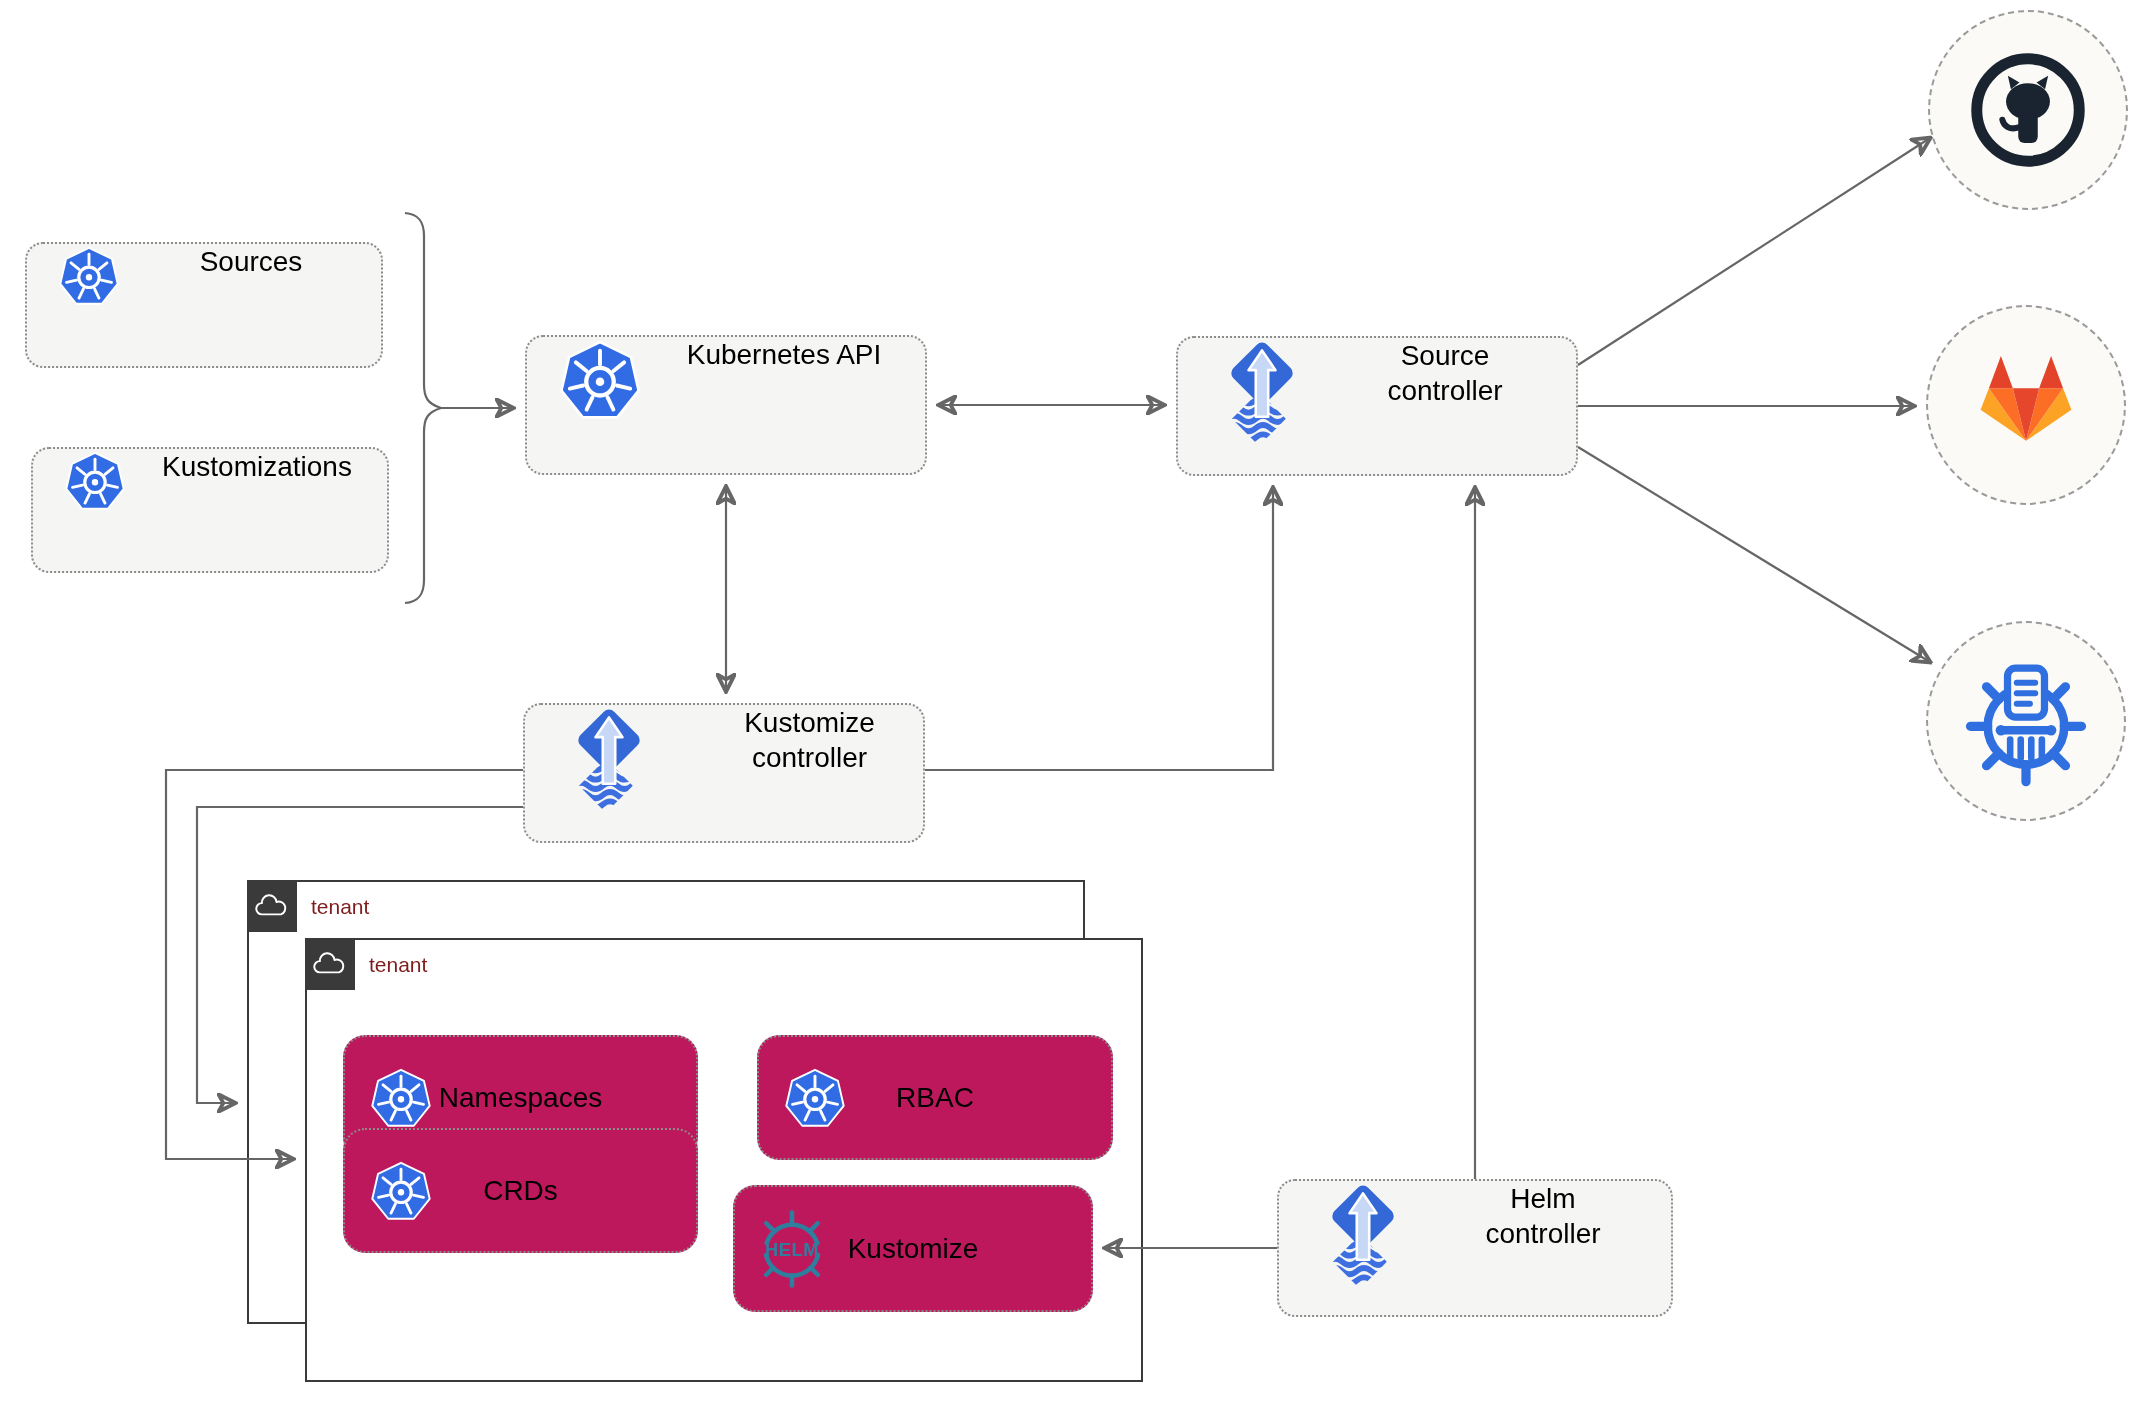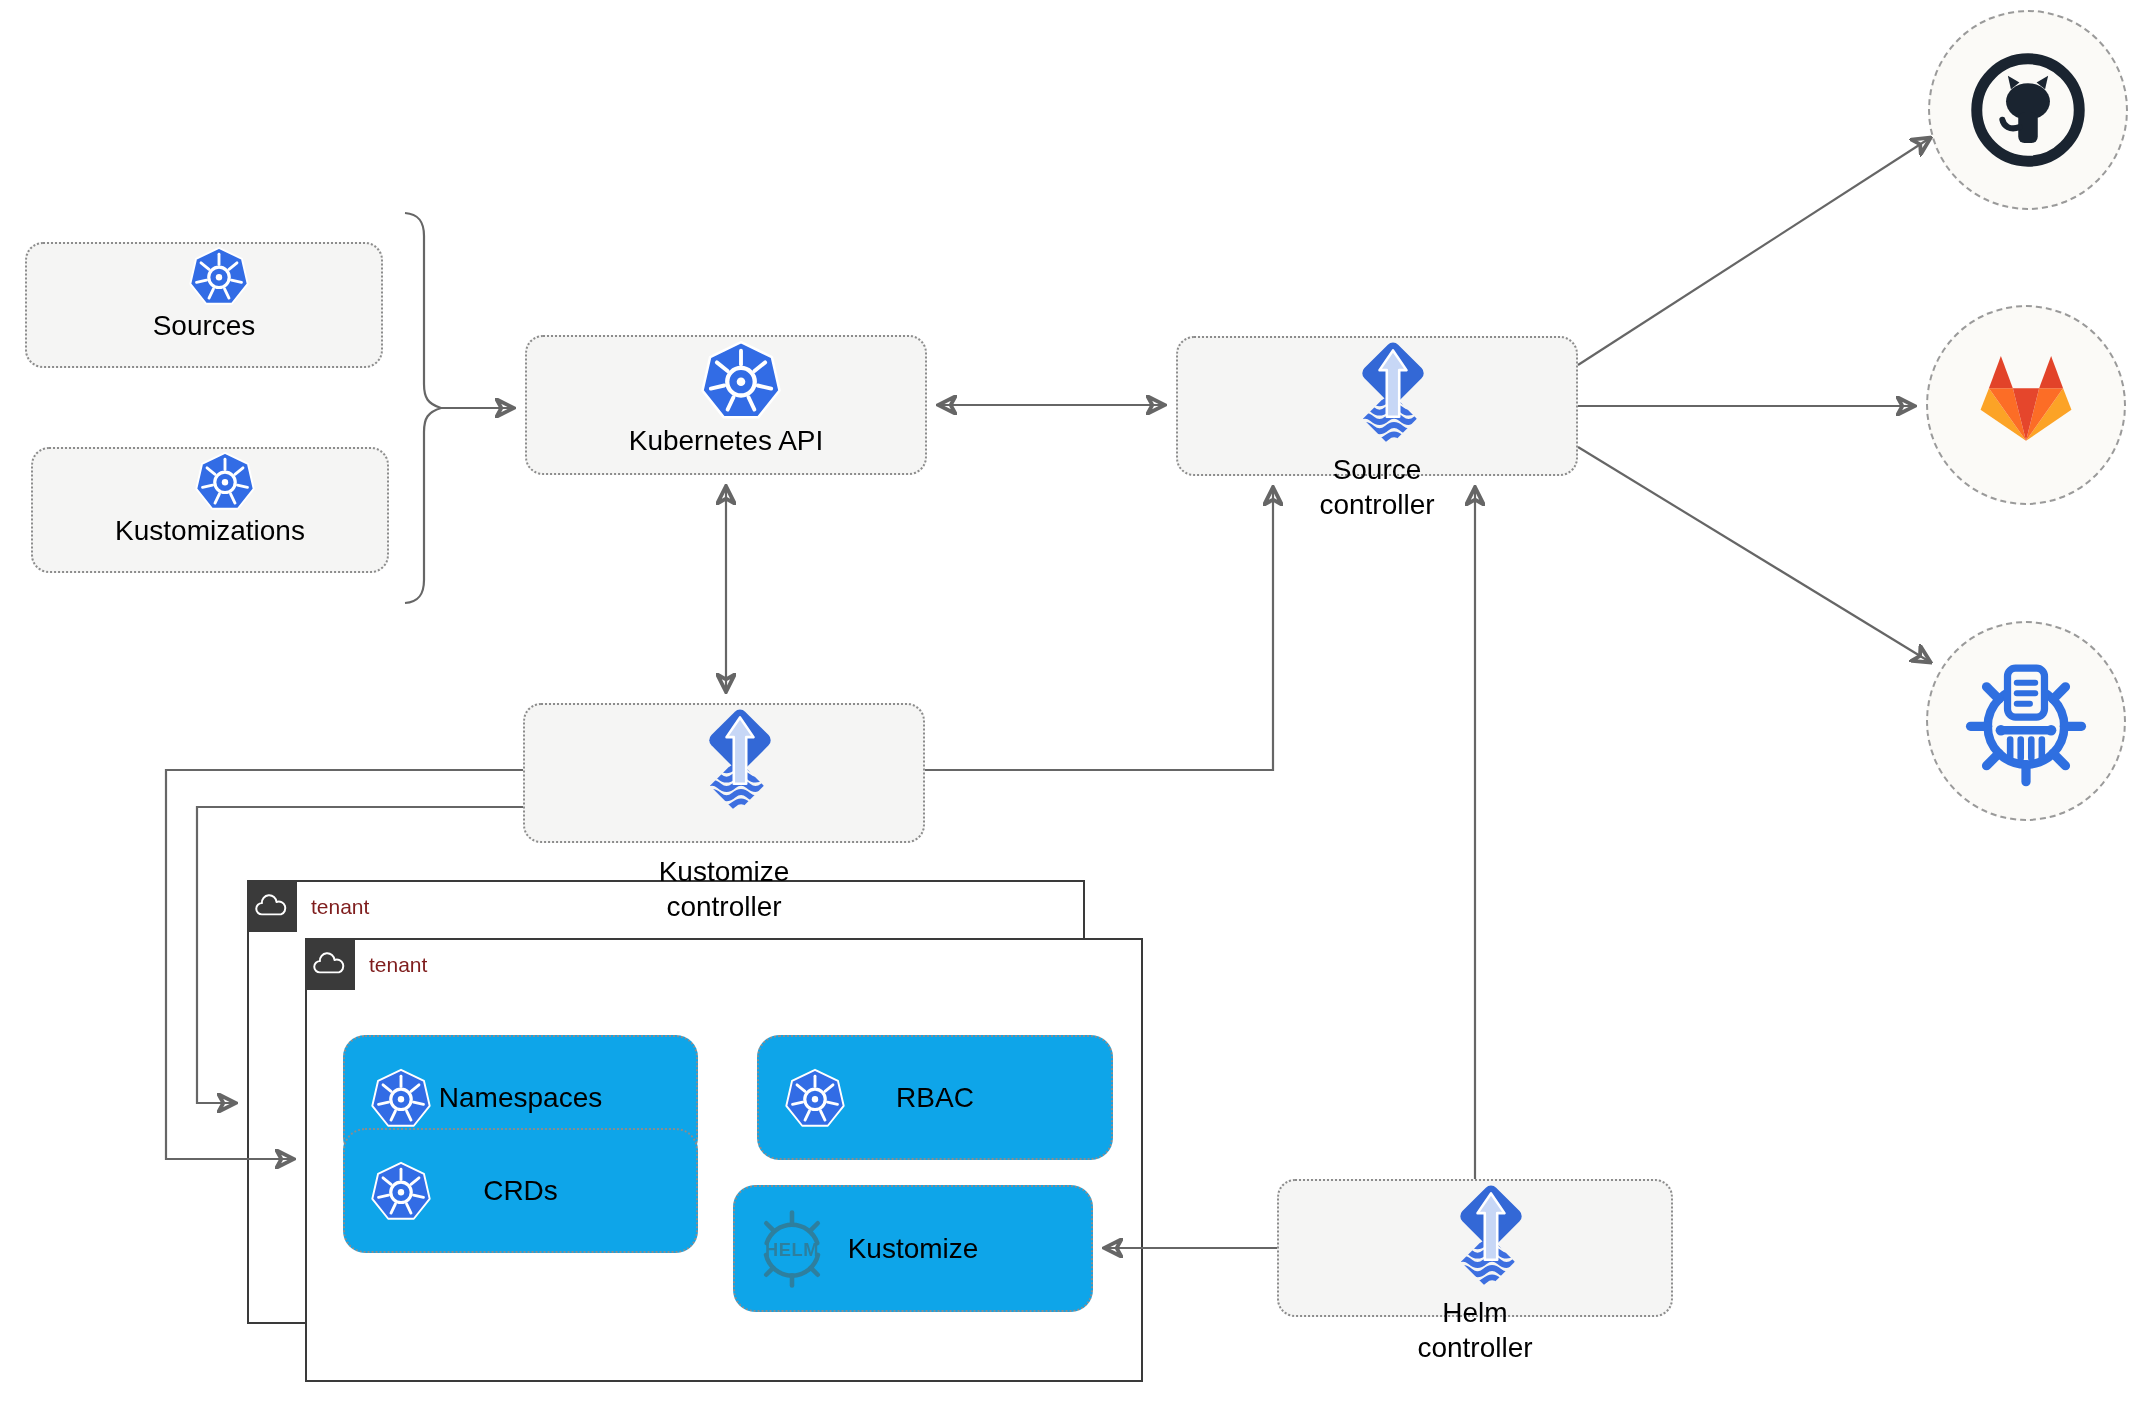--- a/index.html
+++ b/index.html
@@ -14,7 +14,7 @@
   
   .node{
     position:absolute;background:#f5f5f4;border:2px dotted #8c8c8c;border-radius:18px;
-    display:flex;align-items:center;box-sizing:border-box;z-index:10;flex-direction:column;
+    display:flex;box-sizing:border-box;z-index:10;
   }
   .node .lbl{flex:1;text-align:center;font-size:28px;line-height:1.25;color:#000;}
   .node .lbl.two-line{white-space:pre-line;}

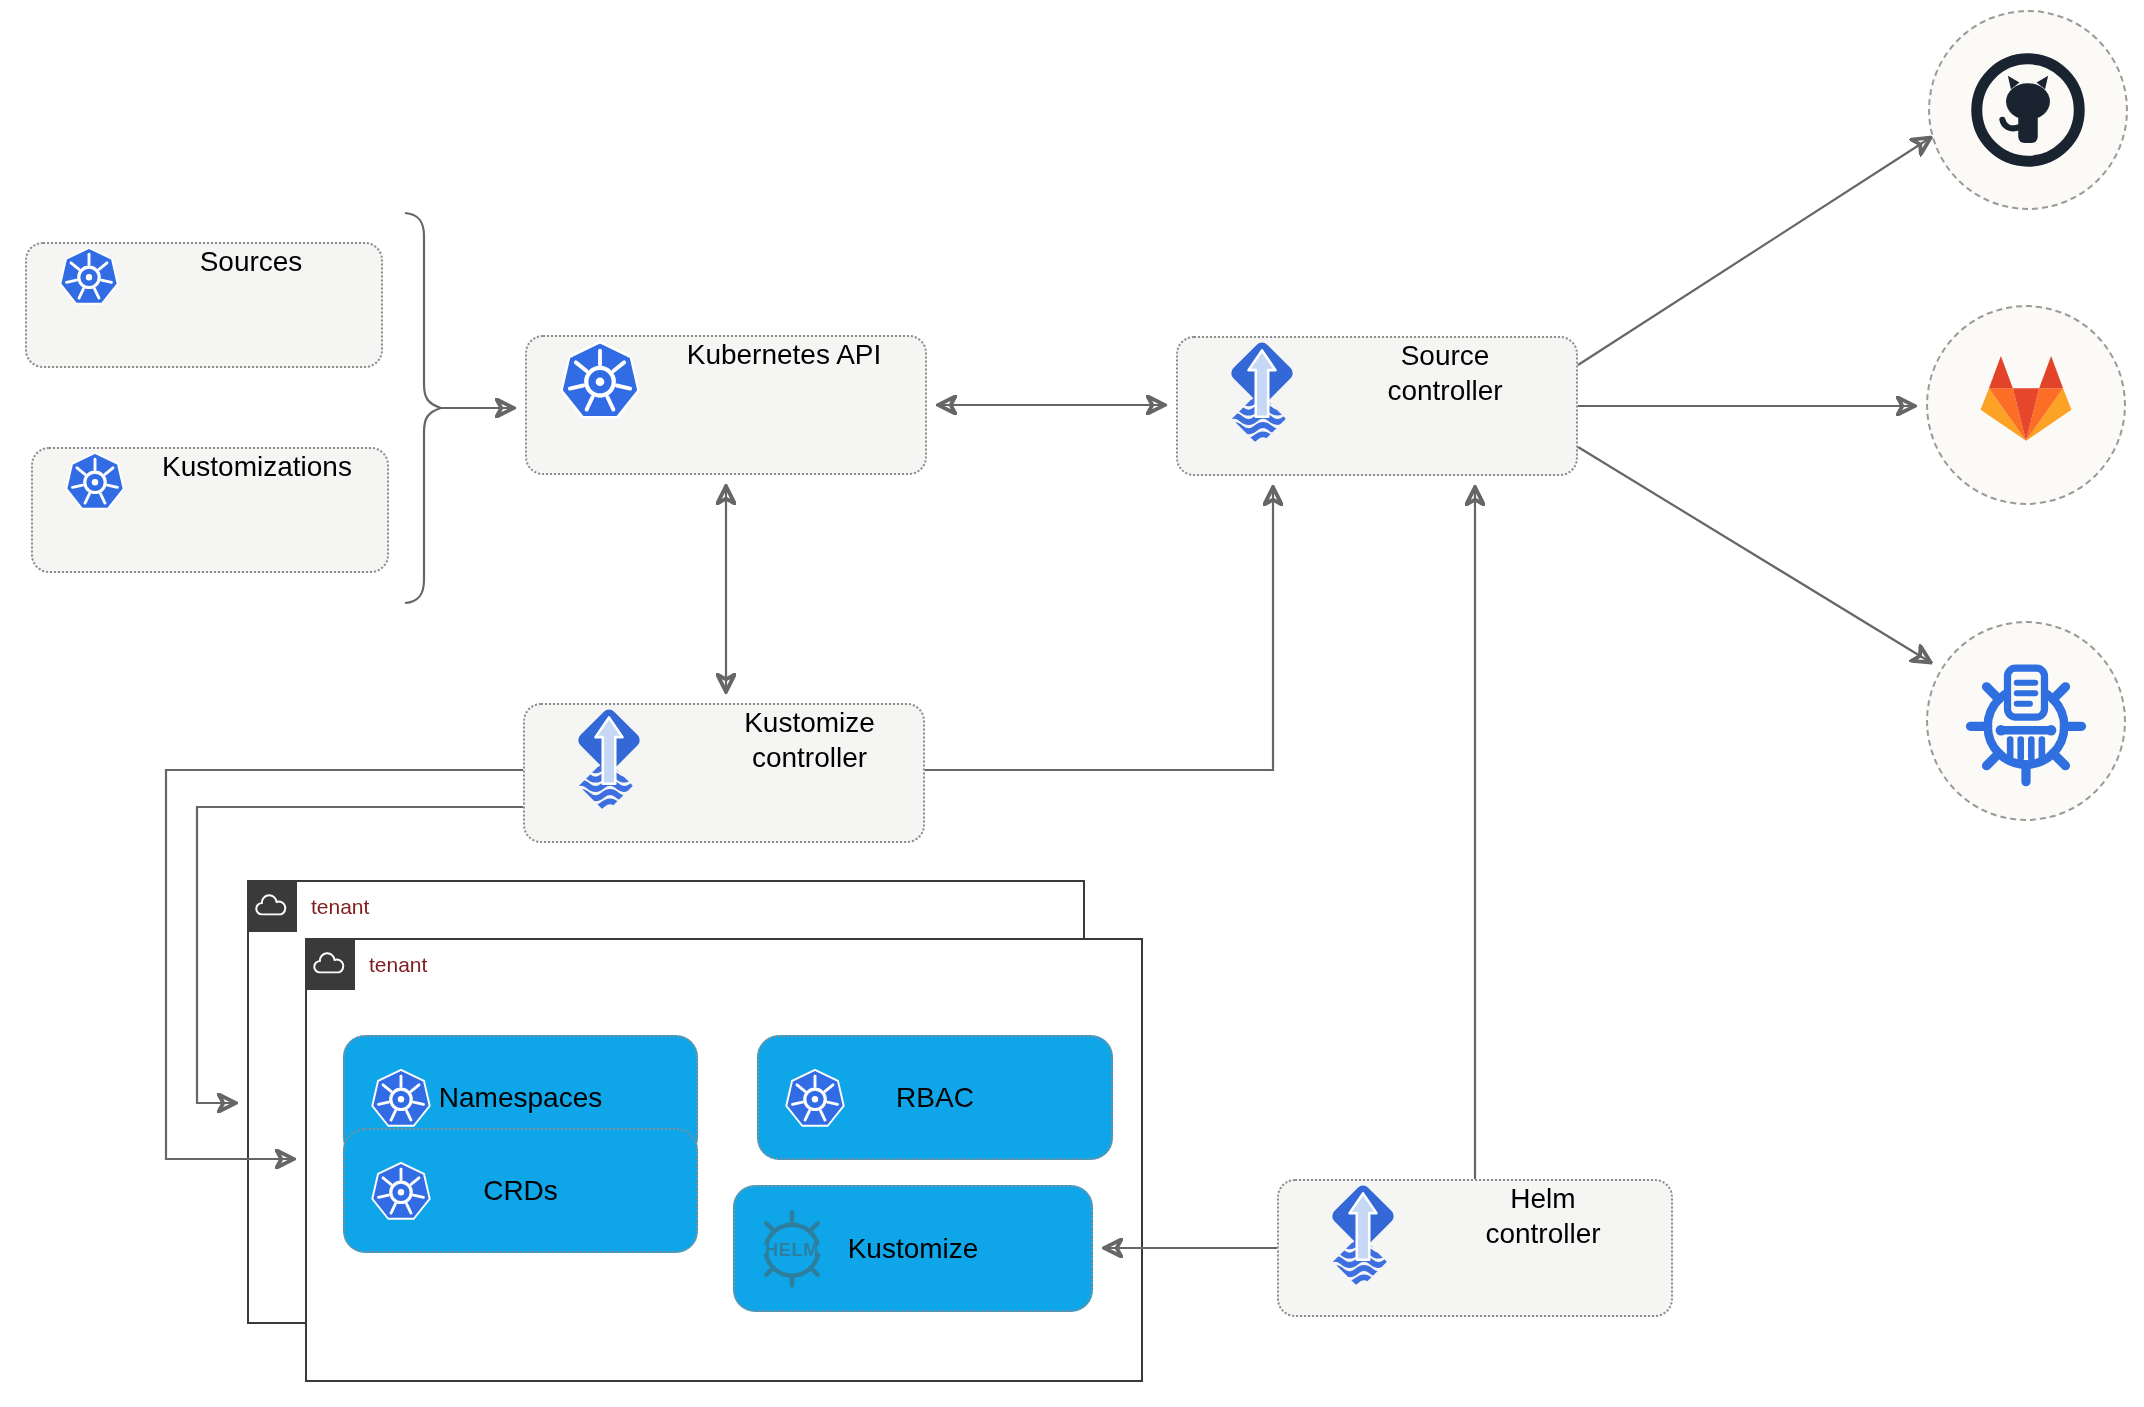--- a/index.html
+++ b/index.html
@@ -43,7 +43,7 @@
 
   
   .inner{
-    position:absolute;background:#0ea5e9;border:2px dotted #8c8c8c;border-radius:22px;
+    position:absolute;background:#be185d;border:2px dotted #8c8c8c;border-radius:22px;
     box-sizing:border-box;z-index:12;
   }
   .inner .icon{position:absolute;left:24px;top:50%;transform:translateY(-50%);}

